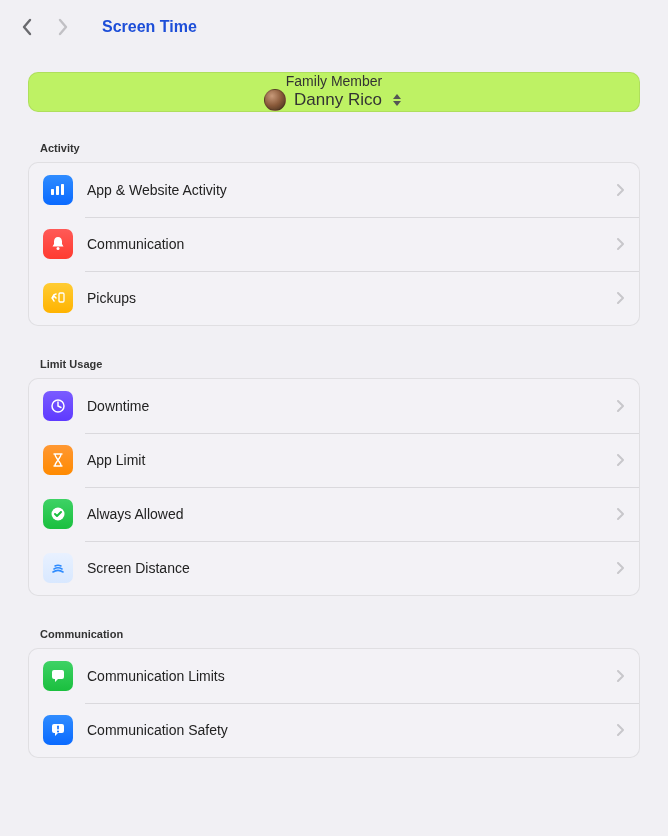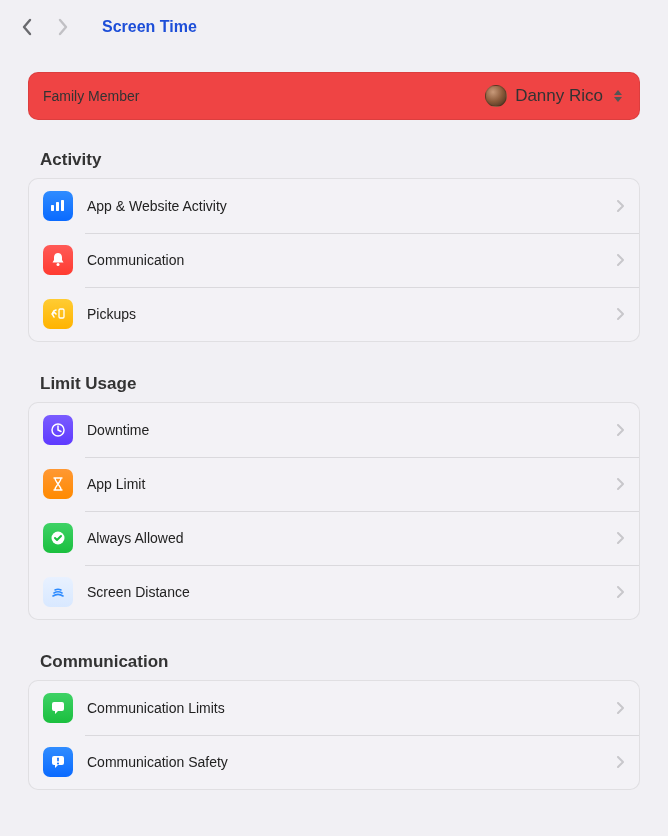--- a/index.html
+++ b/index.html
@@ -48,15 +48,16 @@
       padding: 0 28px;
     }
     .family-card {
-      background: #ef4444;
+      background: #bef264;
       border: 1px solid rgba(0,0,0,0.08);
       border-radius: 10px;
-      padding: 12px 14px;
+      padding: 0 14px;
       display: flex;
       align-items: center;
       justify-content: space-between;
       margin-top: 18px;
       margin-bottom: 30px;
+      flex-direction: column;
     }
     .family-label {
       font-size: 14px;

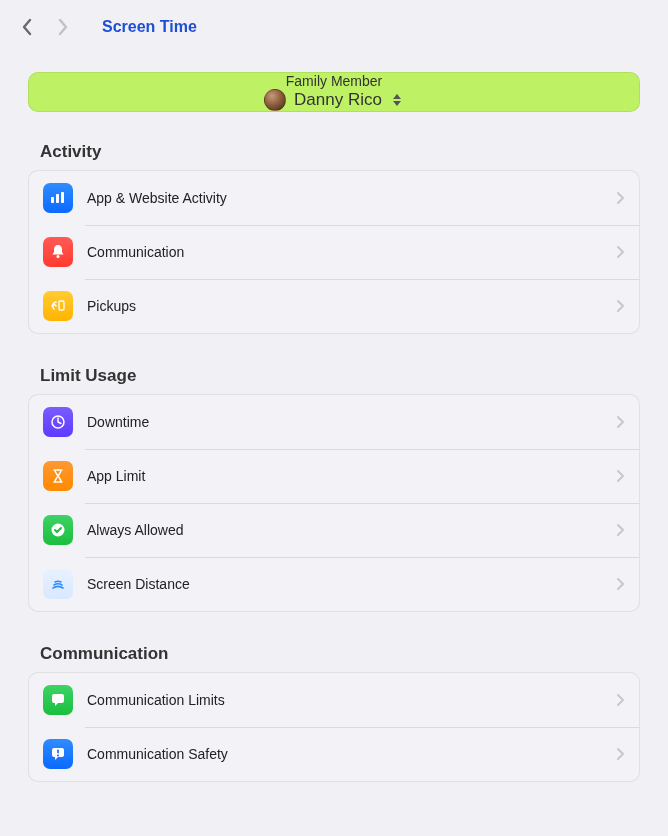--- a/index.html
+++ b/index.html
@@ -98,7 +98,7 @@
     .stepper .up { border-bottom: 5px solid #555; }
     .stepper .down { border-top: 5px solid #555; }
     .section-head {
-      font-size: 17px;
+      font-size: 11px;
       font-weight: 700;
       color: #333;
       padding: 0 12px 8px;

